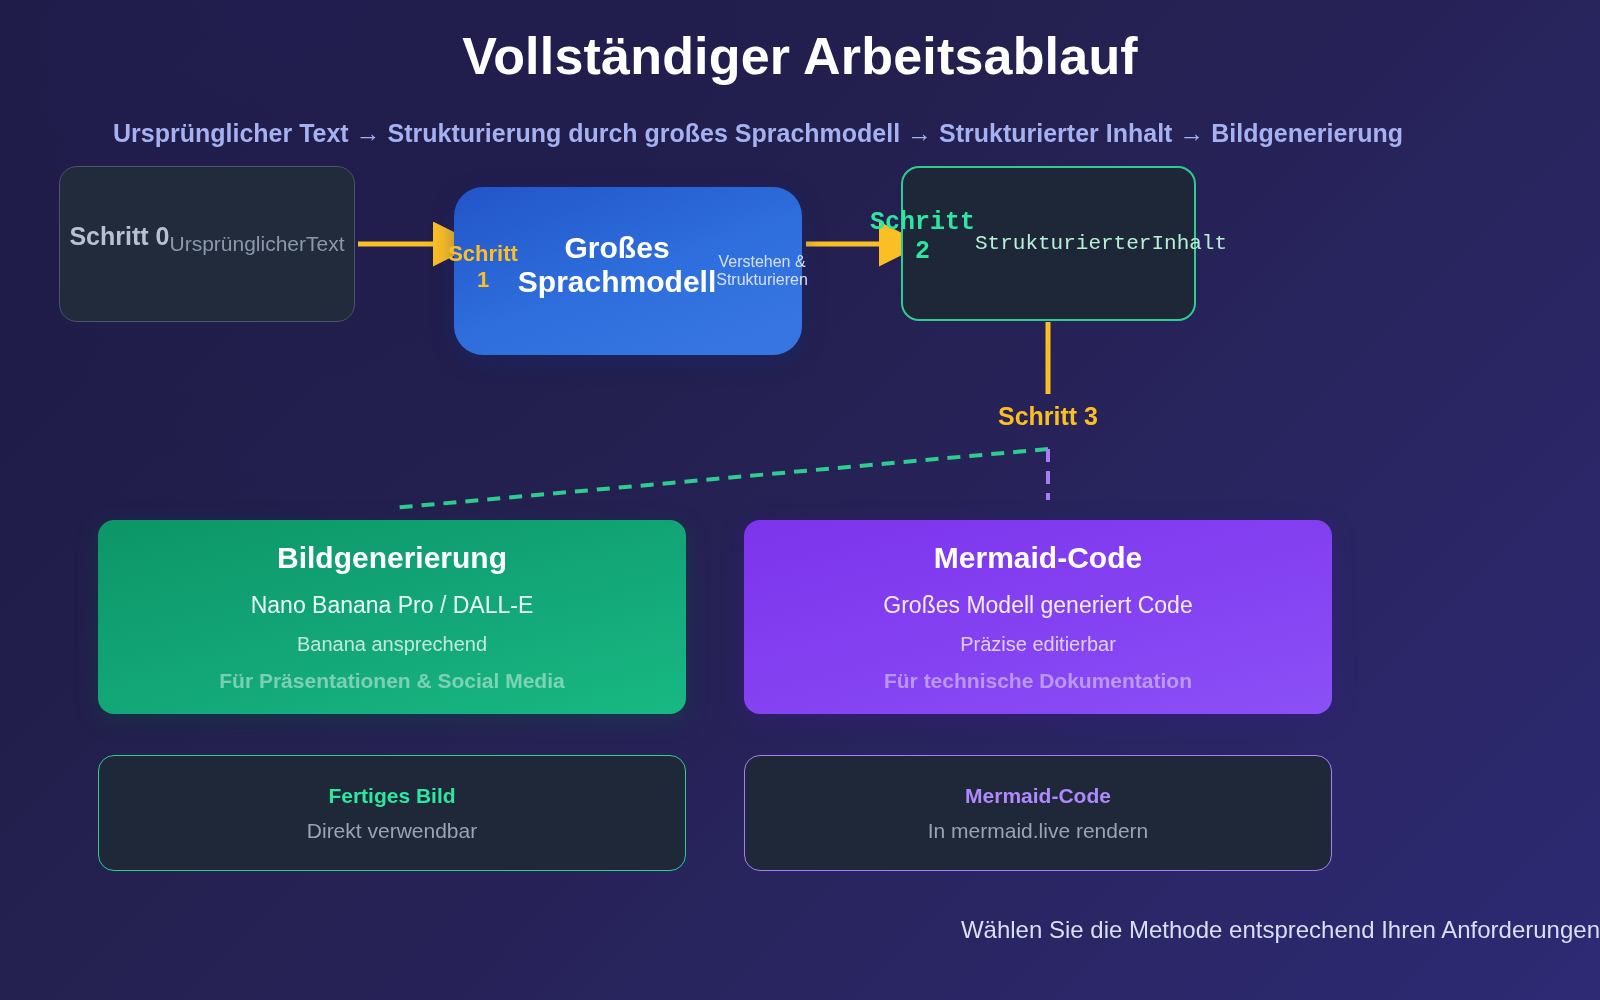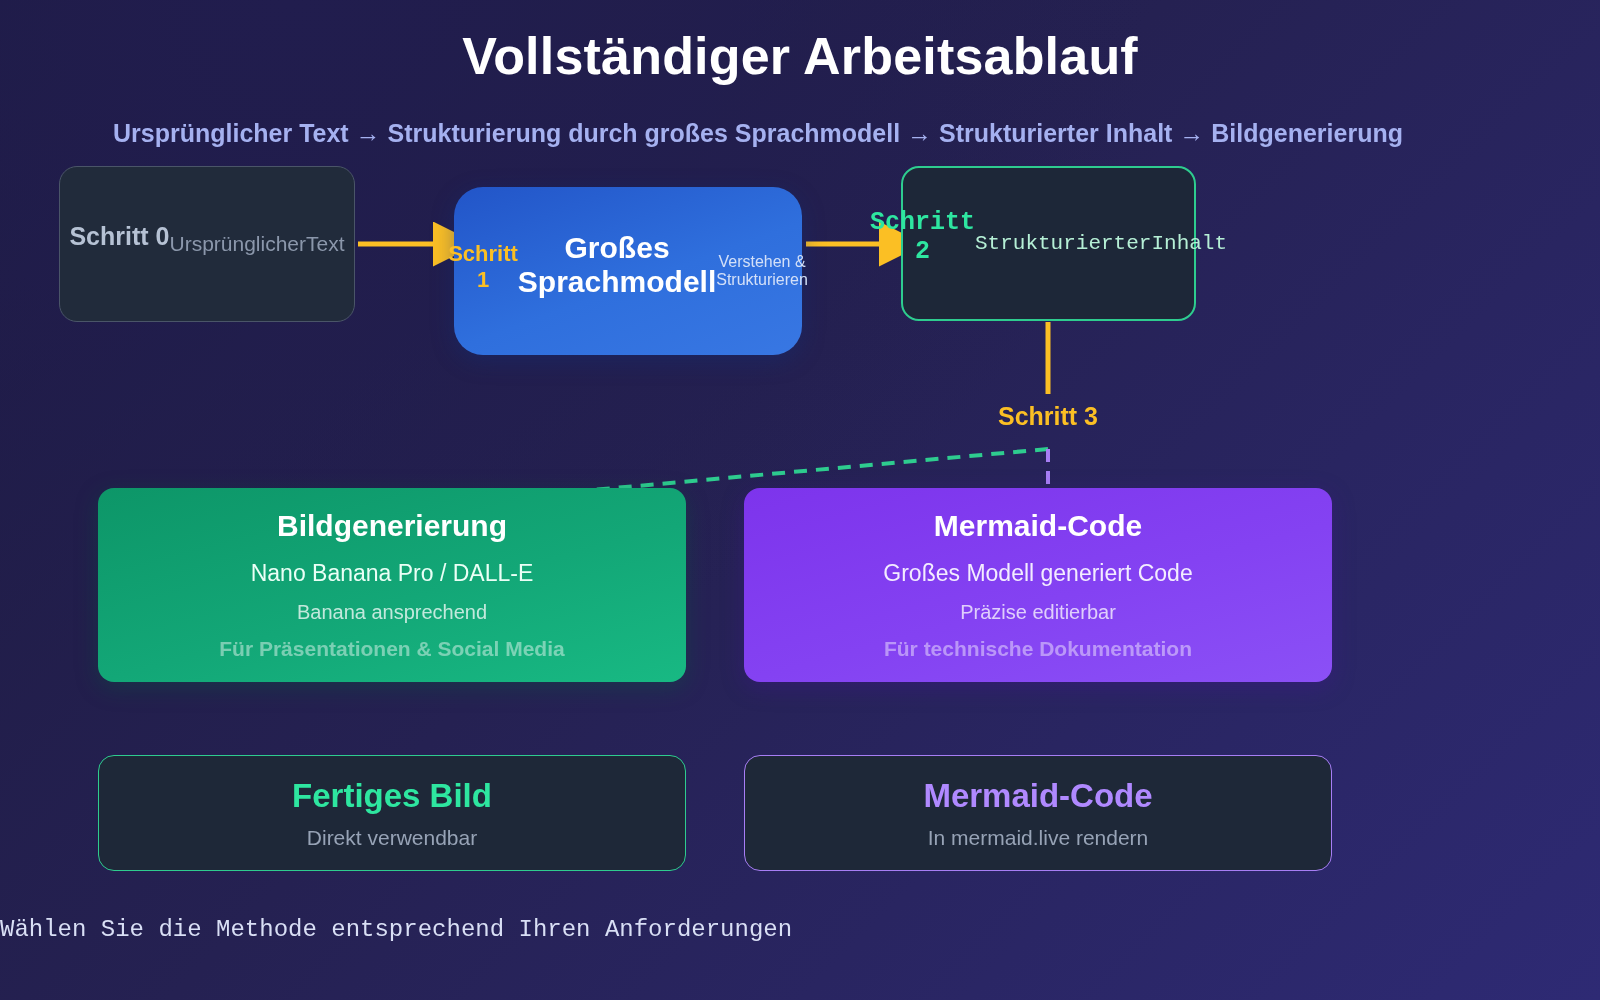--- a/index.html
+++ b/index.html
@@ -142,7 +142,7 @@
     justify-content: center;
     border-radius: 16px;
     text-align: center;
-    top: 488px;
+    top: 520px;
     width: 588px;
     height: 194px;
   }

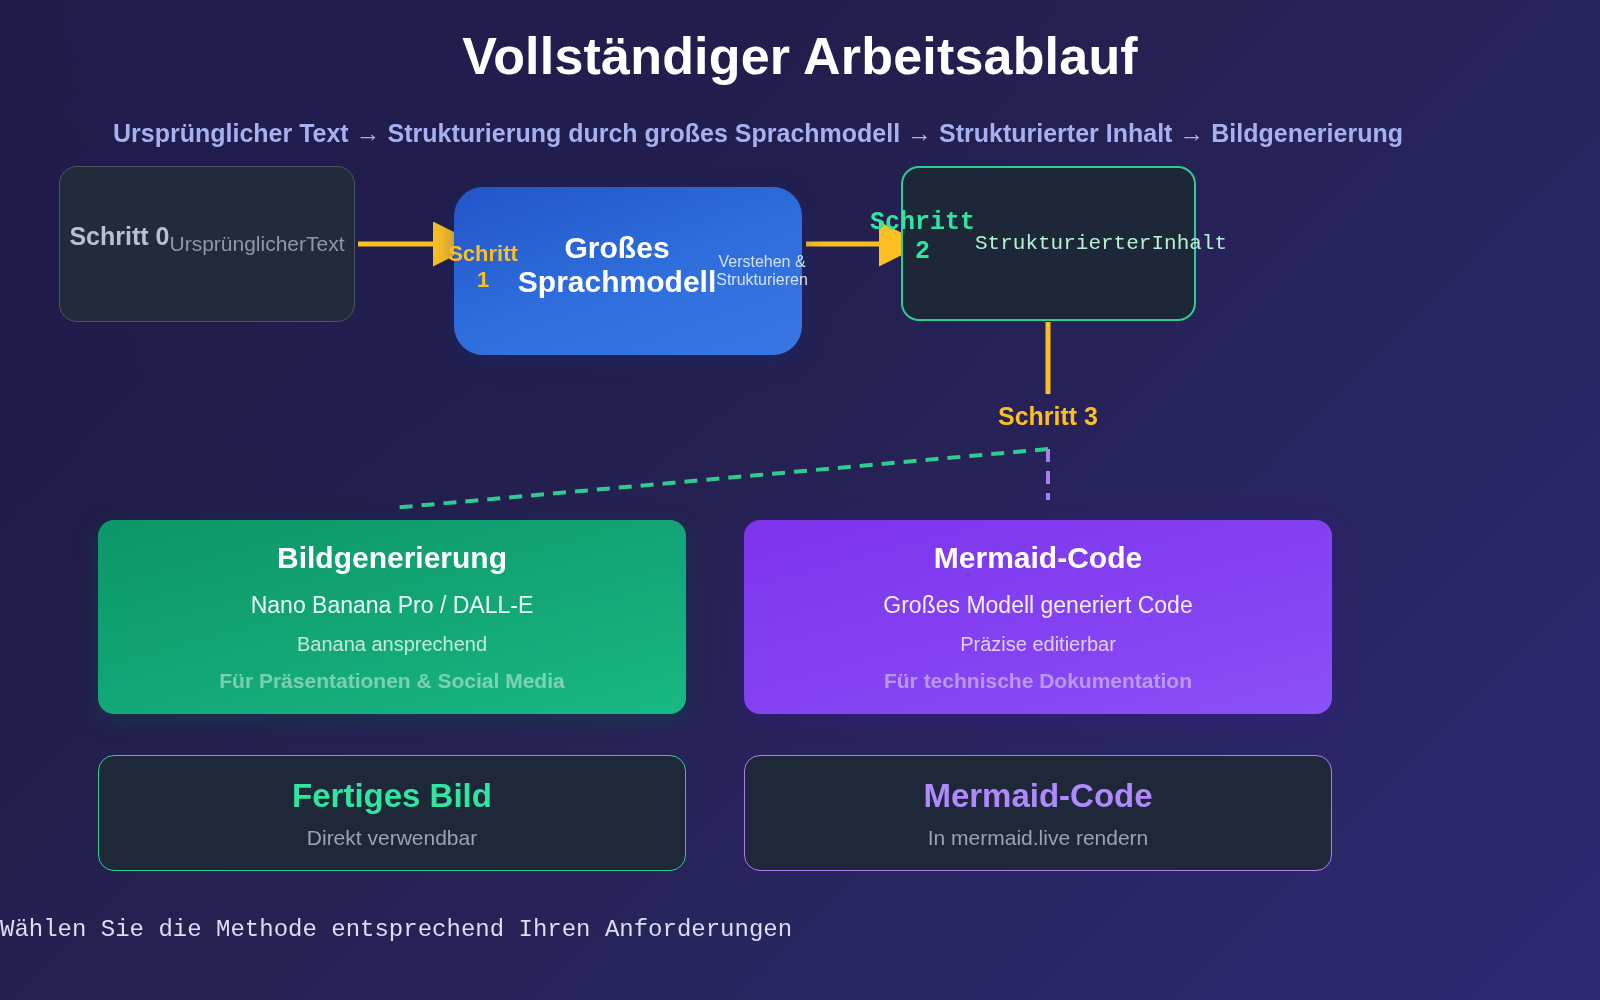--- a/index.html
+++ b/index.html
@@ -203,7 +203,7 @@
     border: 1.5px solid #a77ef5;
   }
   .result .r-title {
-    font-size: 33px;
+    font-size: 21px;
     font-weight: bold;
     margin-bottom: 11px;
   }

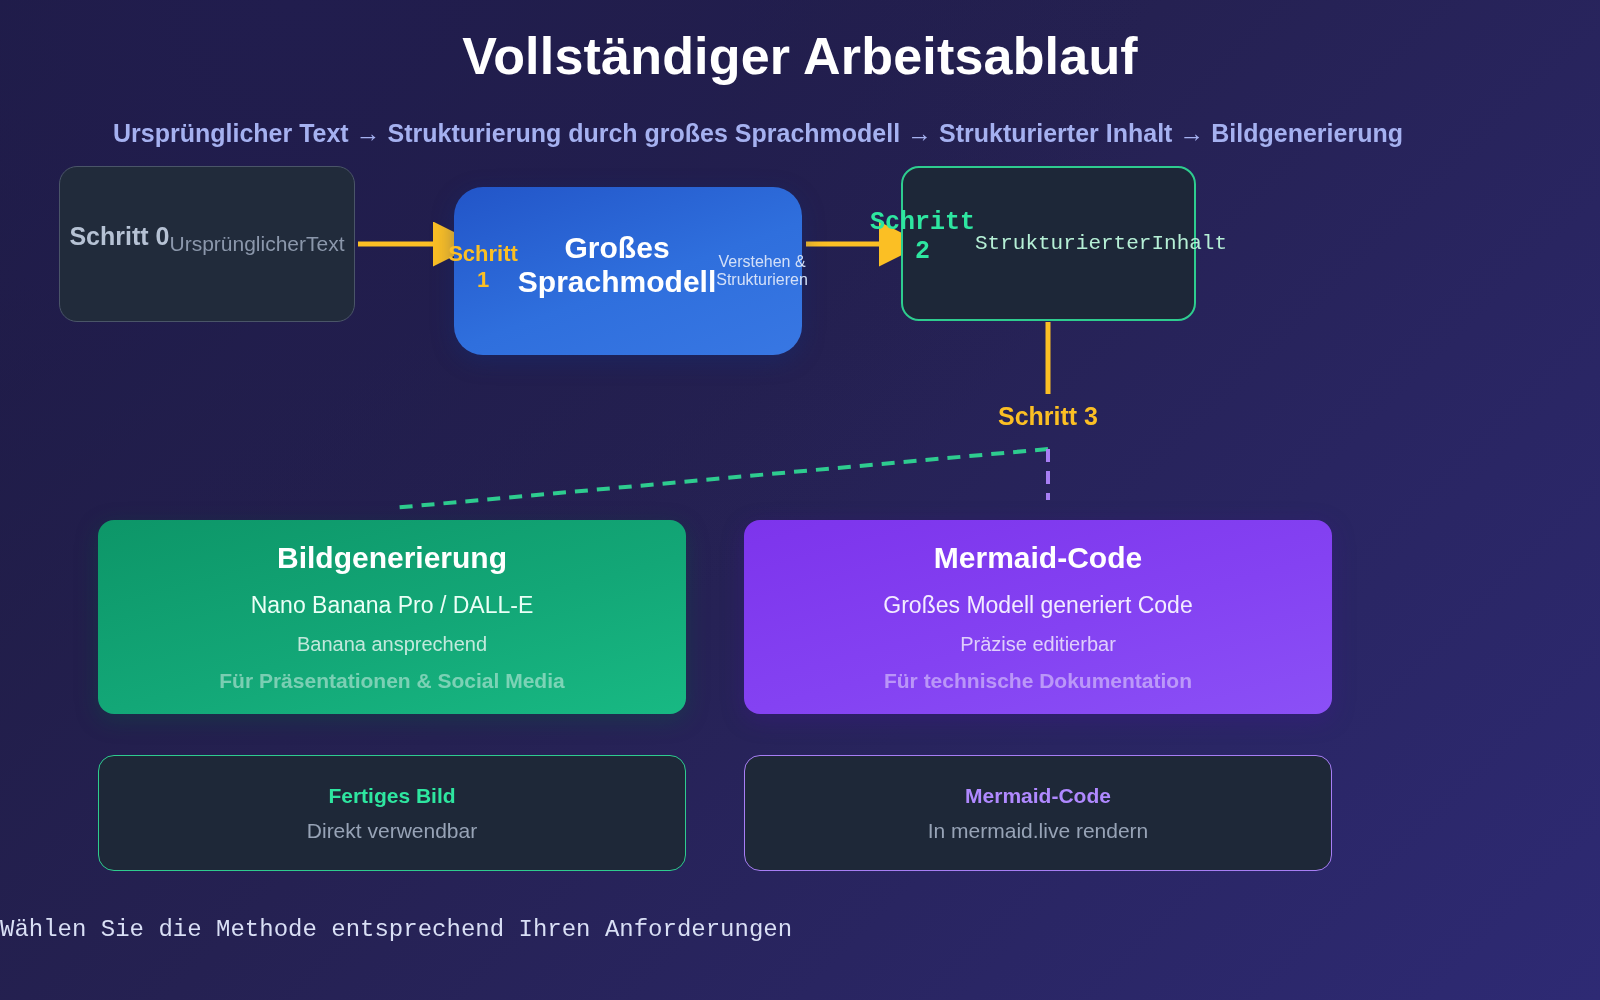--- a/index.html
+++ b/index.html
@@ -242,10 +242,9 @@
     top: 916px;
     left: 0;
     width: 1600px;
-    text-align: left;
+    text-align: right;
     font-size: 24px;
     color: #d9dff5;
-    font-family: Liberation Mono, monospace;
   }
 </style>
 </head>

